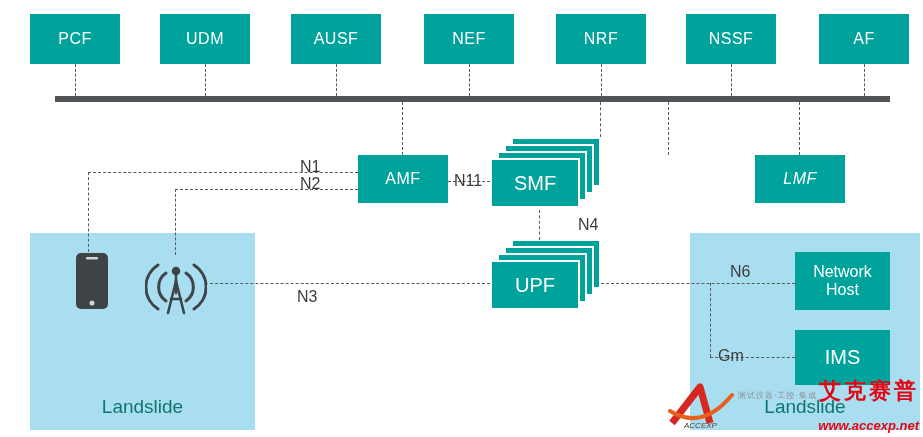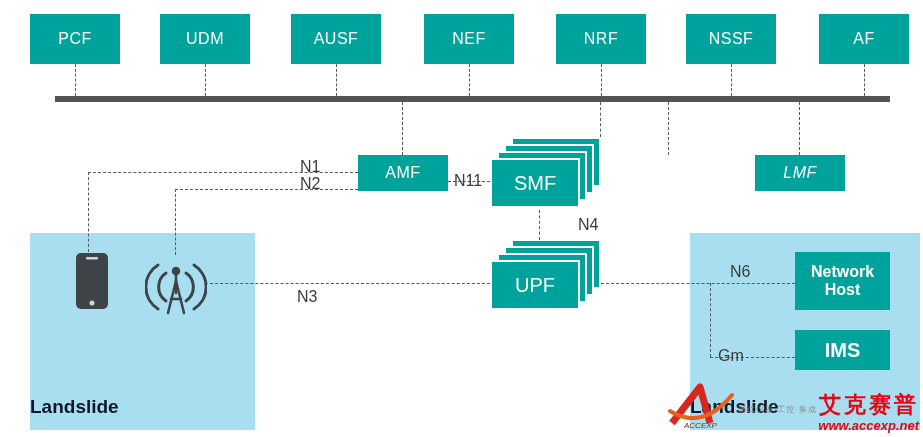--- a/index.html
+++ b/index.html
@@ -16,7 +16,7 @@
   
   .nf{position:absolute;background:var(--teal);color:#fff;display:flex;align-items:center;justify-content:center;font-size:16px;letter-spacing:.5px;}
   .top-box{width:90px;height:50px;top:14px;}
-  .mid-box{width:90px;height:36px;top:155px;}
+  .mid-box{width:90px;height:48px;top:155px;}
 
   
   .stack-layer{position:absolute;width:90px;height:50px;background:var(--teal);border:2px solid #fff;}

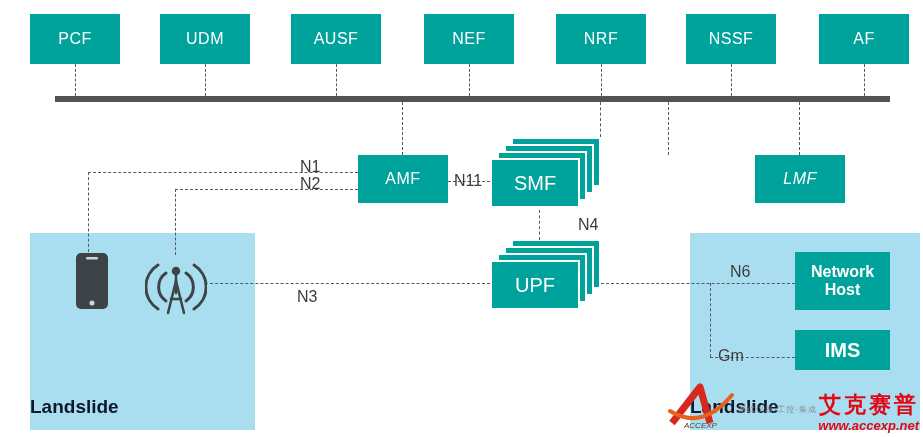--- a/index.html
+++ b/index.html
@@ -33,7 +33,7 @@
   .iface{position:absolute;font-size:16px;color:#3c3c3c;}
 
   
-  .zone{position:absolute;background:var(--light-blue);font-weight:bold;}
+  .zone{position:absolute;background:var(--light-blue);}
   .zone-label{position:absolute;bottom:12px;left:0;width:100%;color:#0f172a;font-size:19px;}
 
   .inner-box{position:absolute;background:var(--teal);color:#fff;display:flex;align-items:center;justify-content:center;text-align:center;}

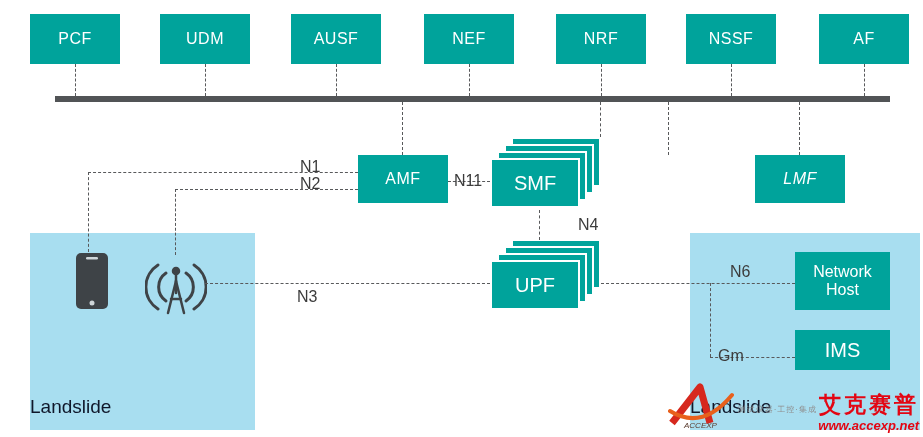--- a/index.html
+++ b/index.html
@@ -38,7 +38,7 @@
 
   .inner-box{position:absolute;background:var(--teal);color:#fff;display:flex;align-items:center;justify-content:center;text-align:center;}
   .nh-box{left:105px;top:19px;width:95px;height:58px;font-size:16px;line-height:1.15;}
-  .ims-box{left:105px;top:97px;width:95px;height:40px;font-size:20px;}
+  .ims-box{left:105px;top:97px;width:95px;height:55px;font-size:20px;}
 
   .icon-wrap{position:absolute;}
 

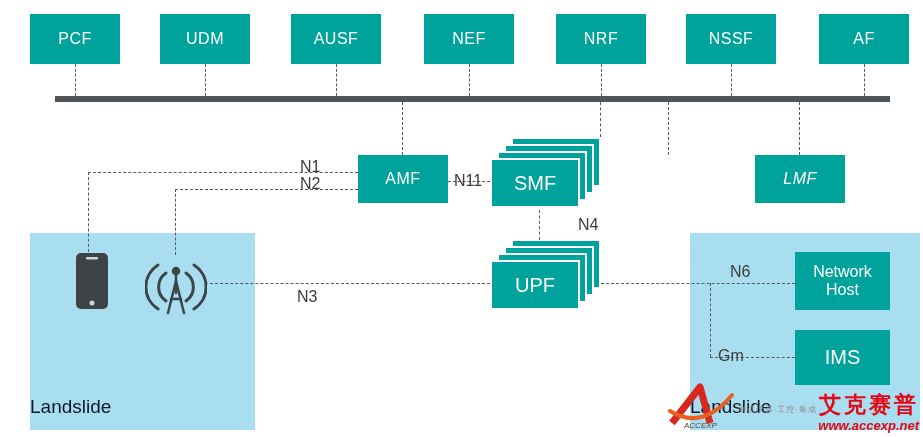--- a/index.html
+++ b/index.html
@@ -34,7 +34,7 @@
 
   
   .zone{position:absolute;background:var(--light-blue);}
-  .zone-label{position:absolute;bottom:12px;left:0;width:100%;color:#0f172a;font-size:19px;}
+  .zone-label{position:absolute;bottom:12px;left:0;width:100%;text-align:center;color:#0f766e;font-size:19px;}
 
   .inner-box{position:absolute;background:var(--teal);color:#fff;display:flex;align-items:center;justify-content:center;text-align:center;}
   .nh-box{left:105px;top:19px;width:95px;height:58px;font-size:16px;line-height:1.15;}

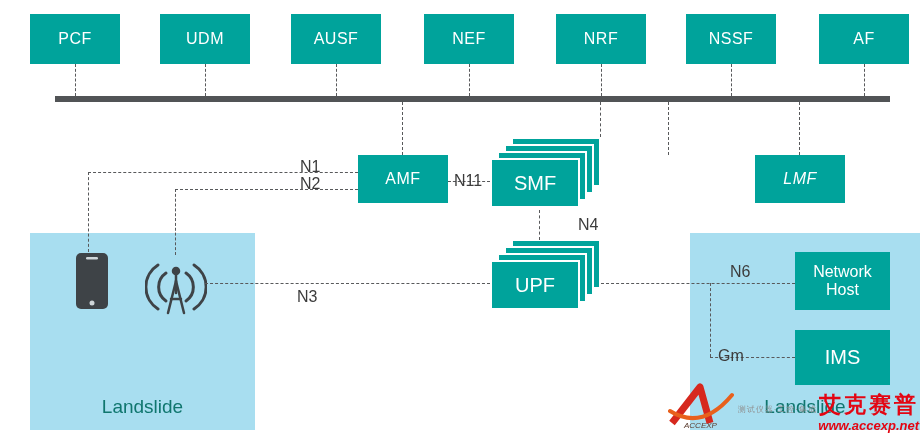--- a/index.html
+++ b/index.html
@@ -48,7 +48,7 @@
   .wm-row{display:flex;align-items:baseline;gap:2px;}
   .wm-brand{color:var(--red);font-size:22px;font-weight:bold;letter-spacing:3px;line-height:1;}
   .wm-tagline{color:#8f8f8f;font-size:8px;letter-spacing:1px;}
-  .wm-url{color:var(--red);font-size:13px;font-weight:bold;font-style:italic;margin-top:2px;}
+  .wm-url{color:var(--red);font-size:13px;font-weight:bold;font-style:italic;margin-top:16px;}
 </style>
 </head>
 <body>

